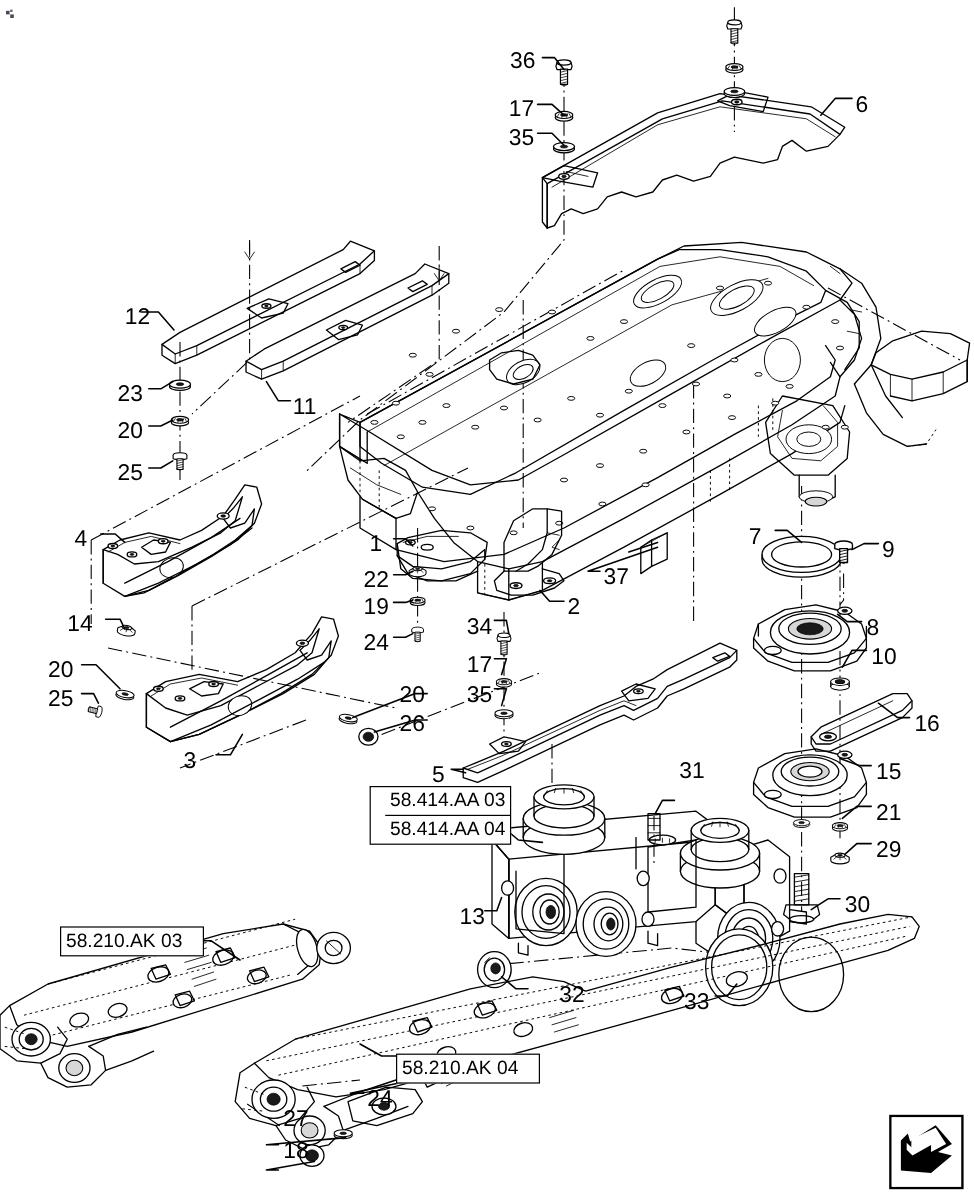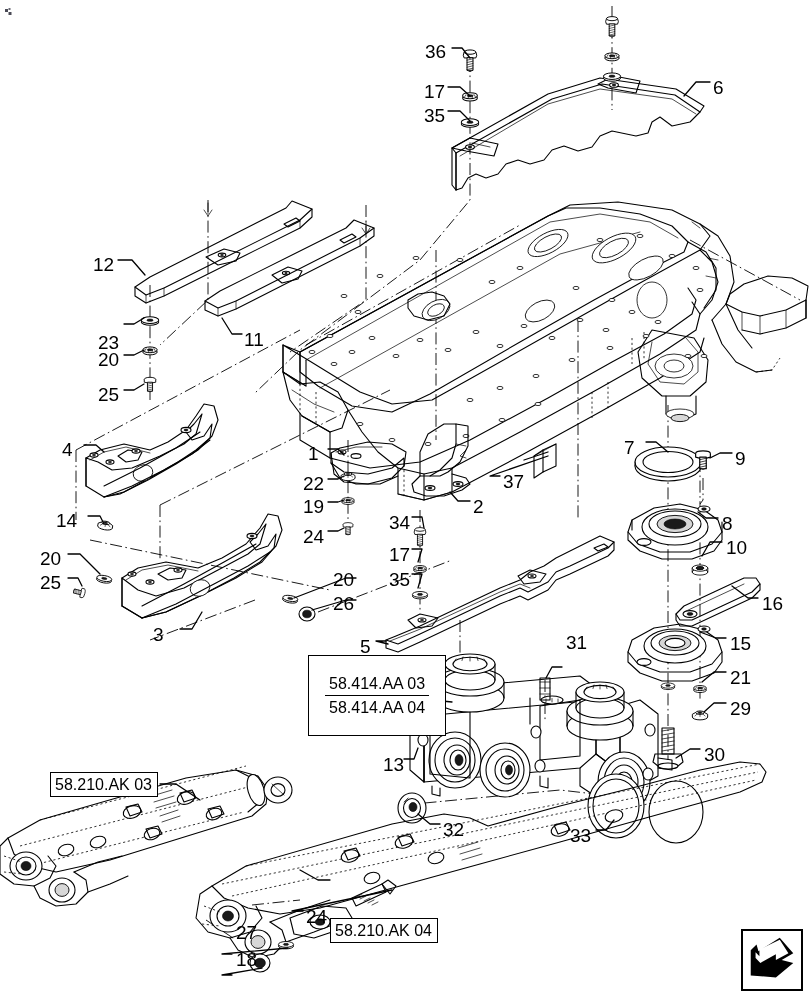--- a/index.html
+++ b/index.html
@@ -838,7 +838,7 @@
     <div class="lbl" style="left:424px;top:82px">17</div>
     <div class="lbl" style="left:424px;top:106px">35</div>
     <div class="lbl" style="left:713px;top:78px">6</div>
-    <div class="lbl" style="left:93px;top:255px">12</div>
+    <div class="lbl" style="left:104px;top:255px">12</div>
     <div class="lbl" style="left:244px;top:330px">11</div>
     <div class="lbl" style="left:98px;top:333px">23</div>
     <div class="lbl" style="left:98px;top:350px">20</div>

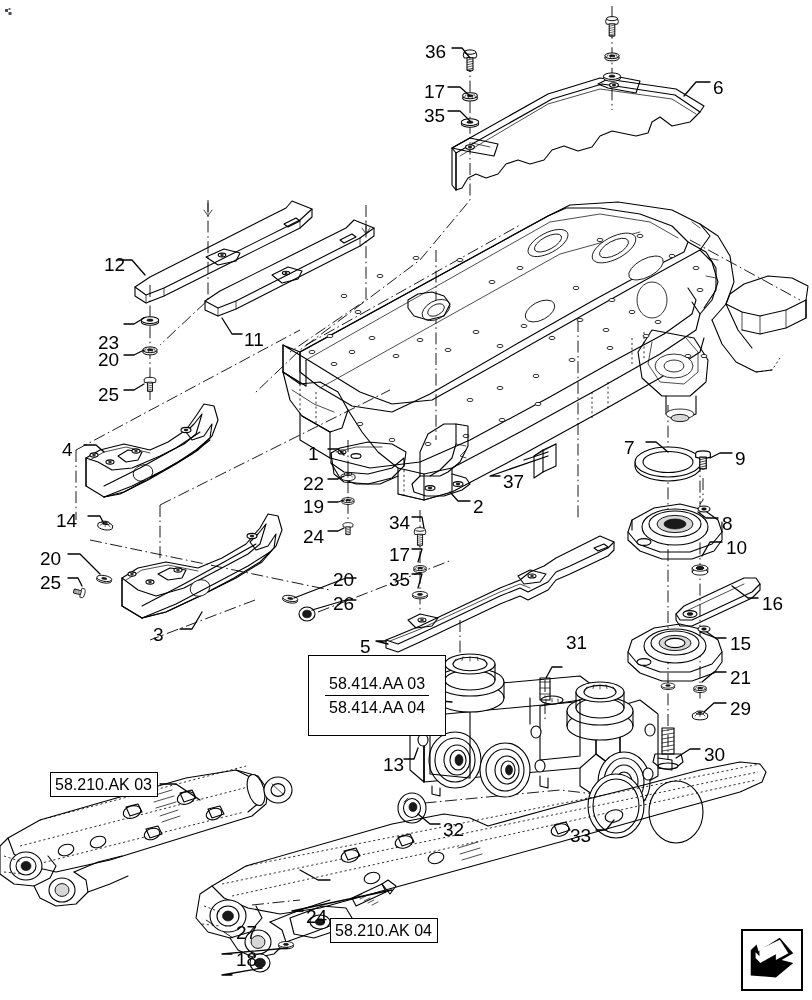--- a/index.html
+++ b/index.html
@@ -840,7 +840,7 @@
     <div class="lbl" style="left:713px;top:78px">6</div>
     <div class="lbl" style="left:104px;top:255px">12</div>
     <div class="lbl" style="left:244px;top:330px">11</div>
-    <div class="lbl" style="left:98px;top:333px">23</div>
+    <div class="lbl" style="left:98px;top:319px">23</div>
     <div class="lbl" style="left:98px;top:350px">20</div>
     <div class="lbl" style="left:98px;top:385px">25</div>
     <div class="lbl" style="left:62px;top:440px">4</div>

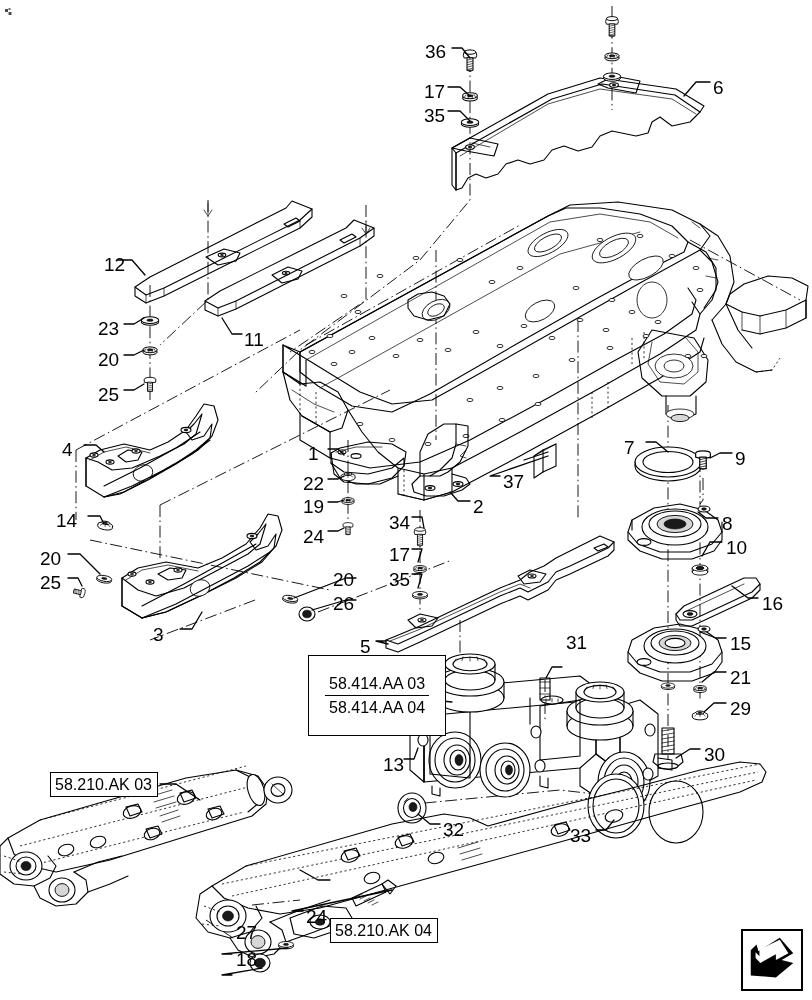--- a/index.html
+++ b/index.html
@@ -41,7 +41,7 @@
     padding:1px 5px 1px 4px;
     white-space:nowrap;
   }
-  .refbox.stack{padding:16px;text-align:right;}
+  .refbox.stack{padding:0;text-align:right;}
   .refbox.stack > div{
     padding:1px 4px 1px 4px;
   }

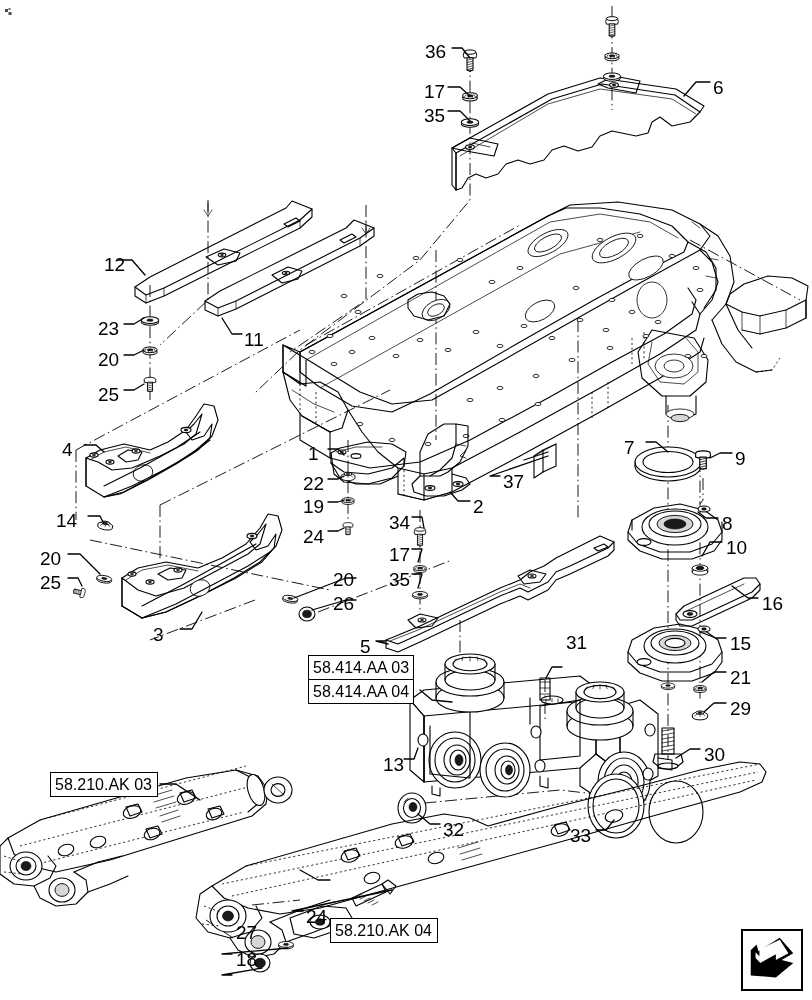--- a/index.html
+++ b/index.html
@@ -45,7 +45,7 @@
   .refbox.stack > div{
     padding:1px 4px 1px 4px;
   }
-  .refbox.stack > div + div{border-top:1.6px solid #000;}
+  .refbox.stack > div + div{border-top:1.6px solid #000;margin-left:12px;}
 
   
   #logo{

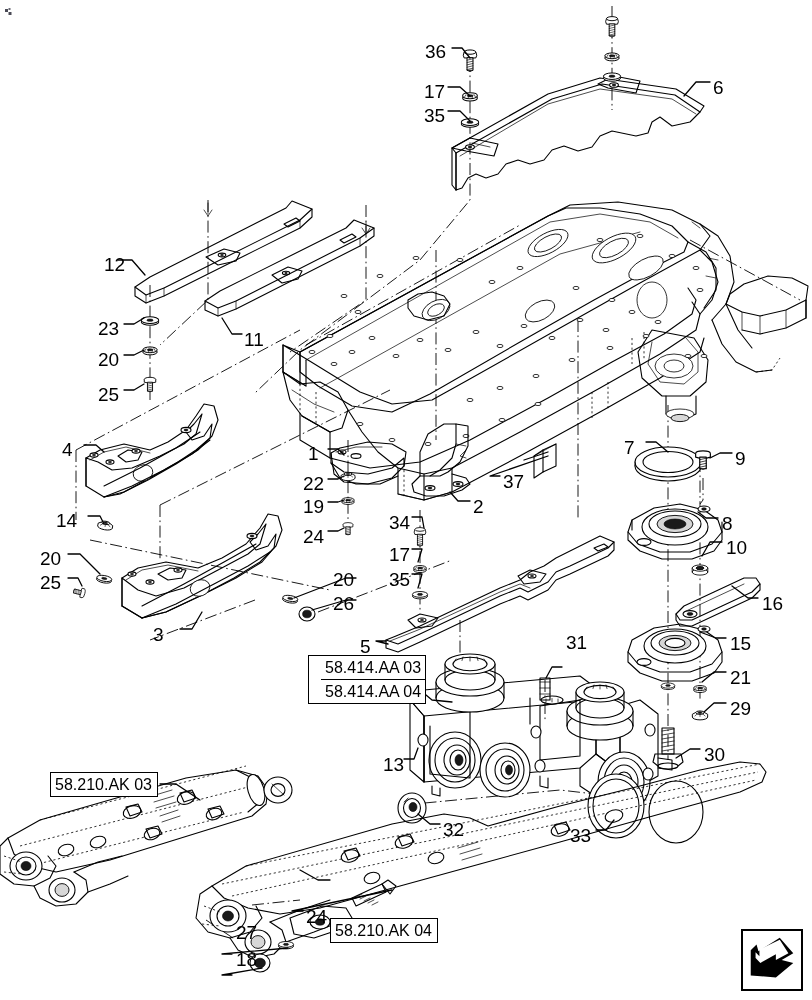--- a/index.html
+++ b/index.html
@@ -38,7 +38,7 @@
     font-size:16px;
     line-height:21px;
     color:#000;
-    padding:1px 5px 1px 4px;
+    padding:1px 17px 1px 4px;
     white-space:nowrap;
   }
   .refbox.stack{padding:0;text-align:right;}

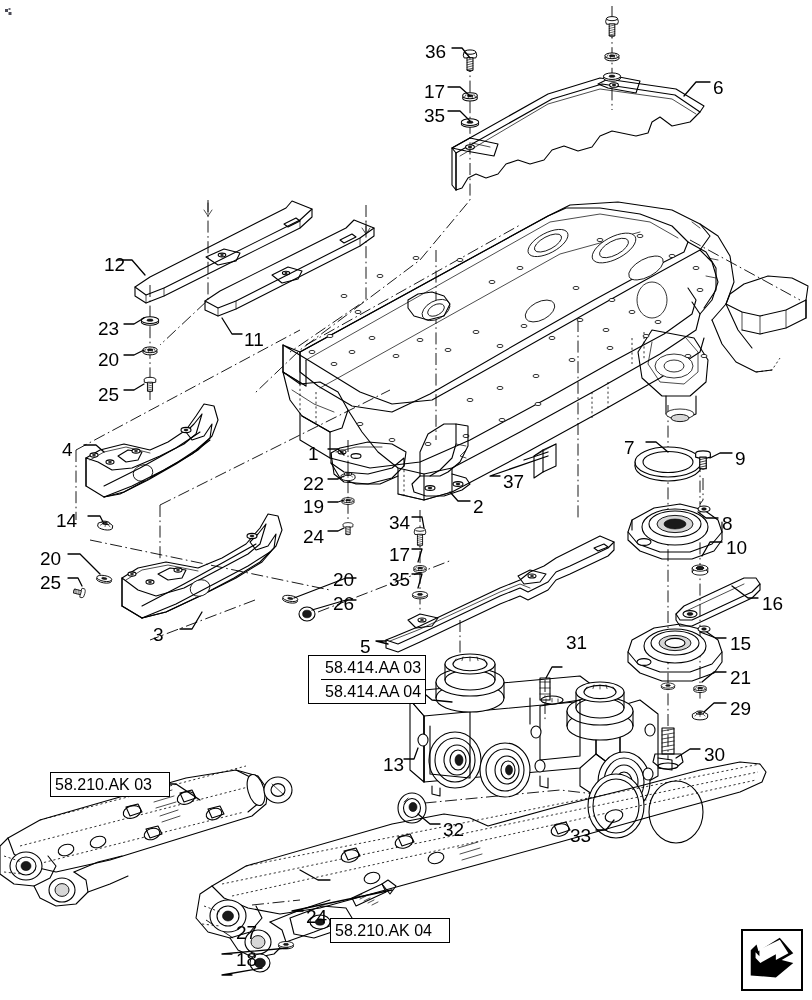--- a/index.html
+++ b/index.html
@@ -871,7 +871,7 @@
     <div class="lbl" style="left:704px;top:745px">30</div>
     <div class="lbl" style="left:566px;top:633px">31</div>
     <div class="lbl" style="left:383px;top:755px">13</div>
-    <div class="lbl" style="left:443px;top:820px">32</div>
+    <div class="lbl" style="left:466px;top:820px">32</div>
     <div class="lbl" style="left:570px;top:826px">33</div>
     <div class="lbl" style="left:306px;top:907px">24</div>
     <div class="lbl" style="left:236px;top:950px">18</div>

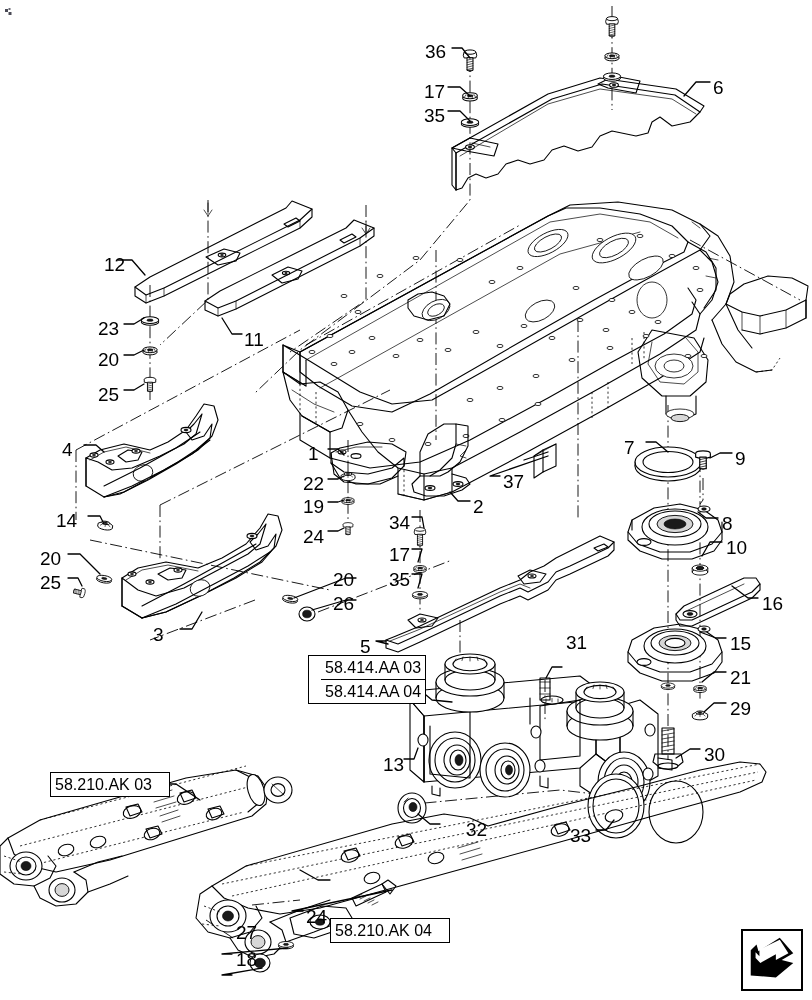--- a/index.html
+++ b/index.html
@@ -887,7 +887,7 @@
     <span>58.210.AK 03</span>
   </div>
 
-  <div class="refbox" style="left:330px;top:918px;">
+  <div class="refbox" style="left:330px;top:878px;">
     <span>58.210.AK 04</span>
   </div>
 

